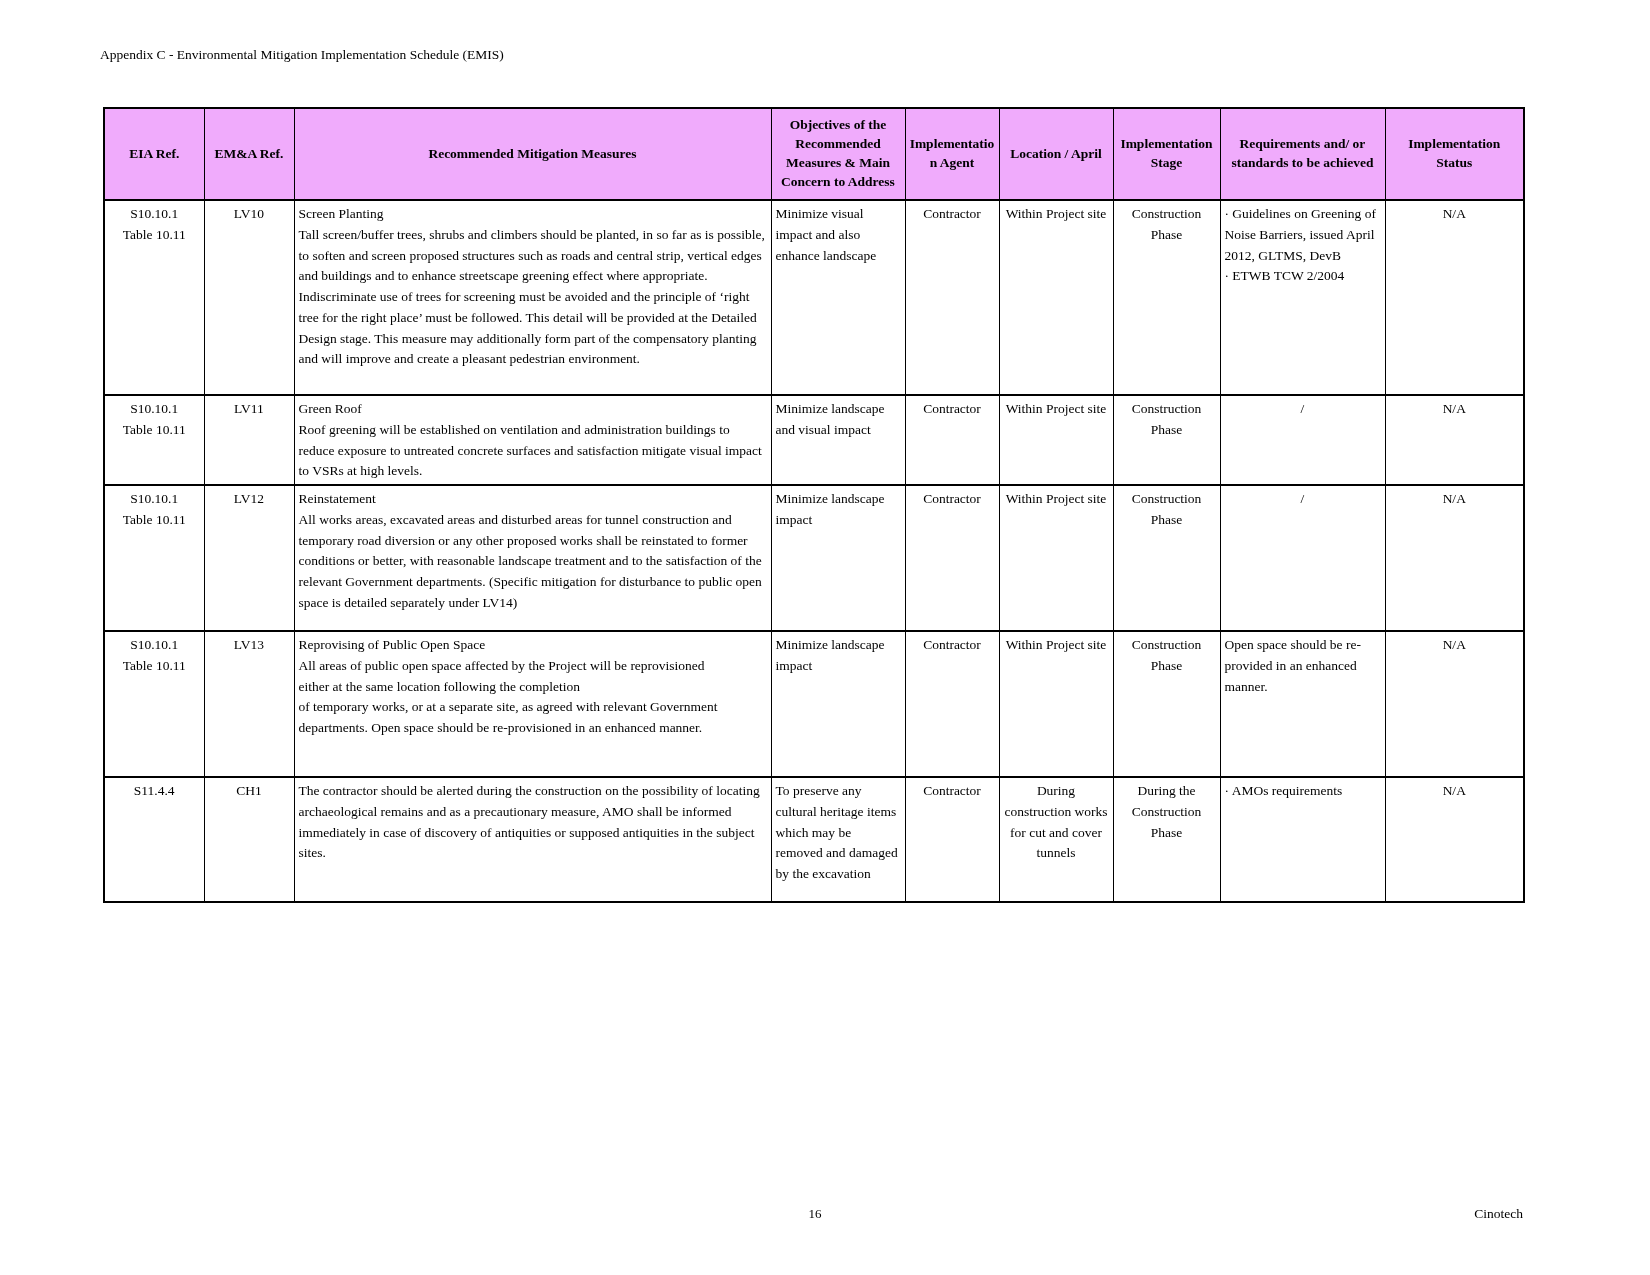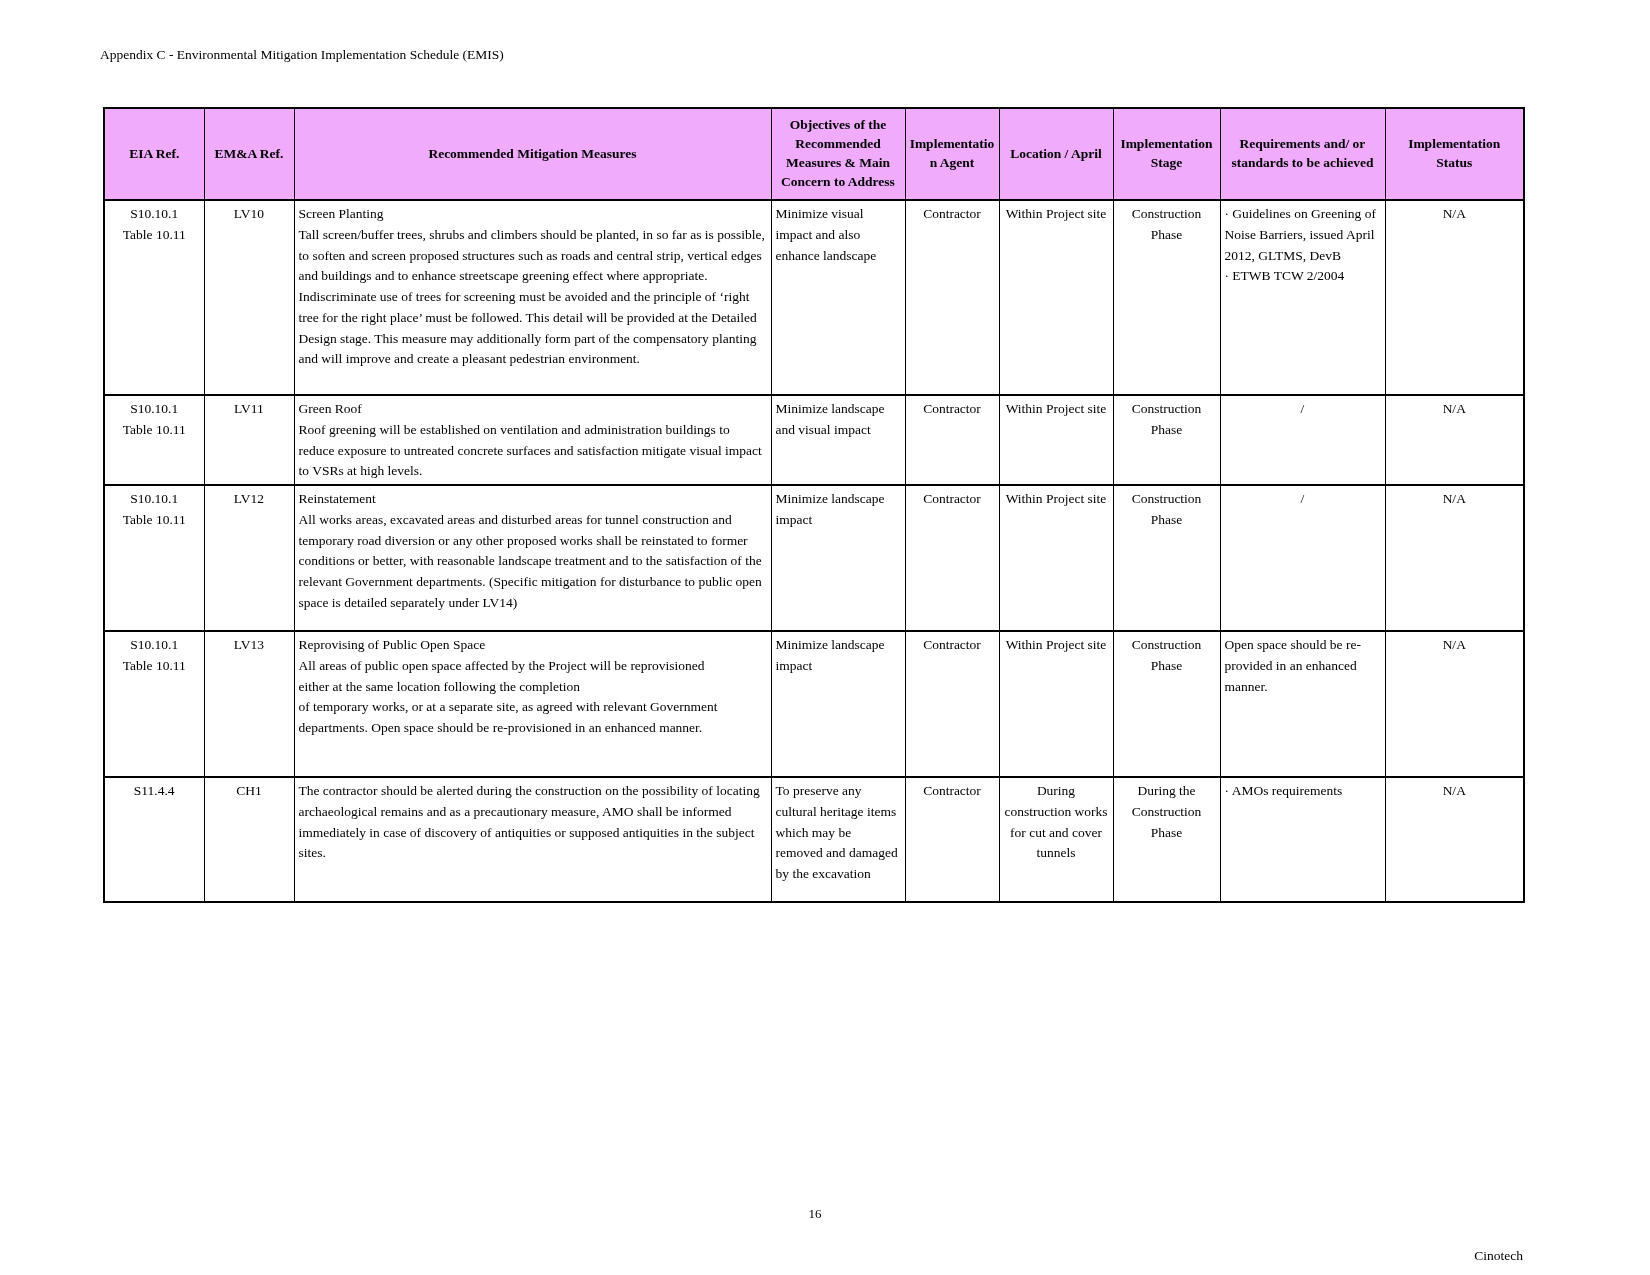--- a/index.html
+++ b/index.html
@@ -80,7 +80,6 @@
     right: 127px;
     top: 1206px;
     font-size: 13.5px;
-    margin-top: 42px;
   }
 </style>
 </head>

